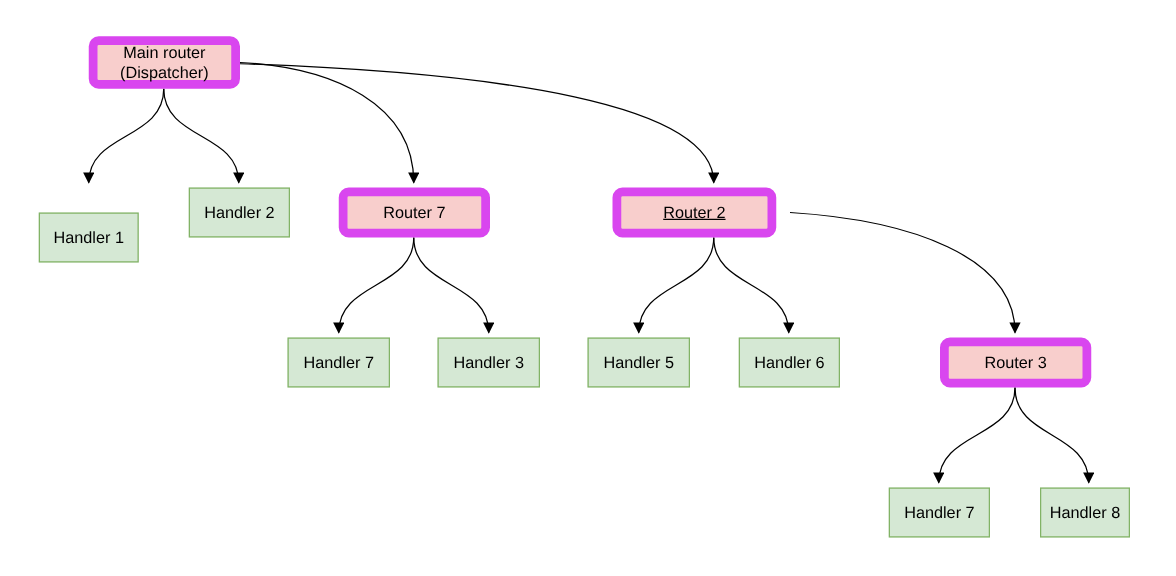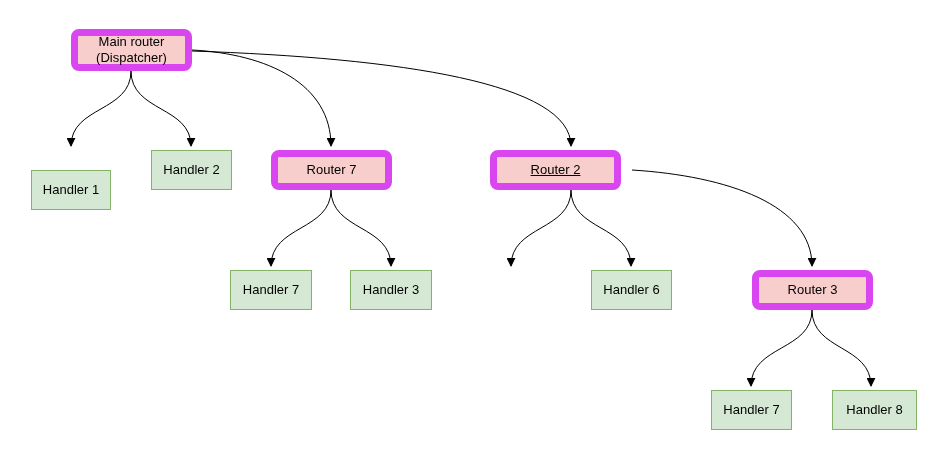--- a/index.html
+++ b/index.html
@@ -94,6 +94,7 @@
 
   <div id="node-handler4" class="node handler">Handler 3</div>
 
+  <div id="node-handler5" class="node handler">Handler 5</div>
 
   <div id="node-handler6" class="node handler">Handler 6</div>
 

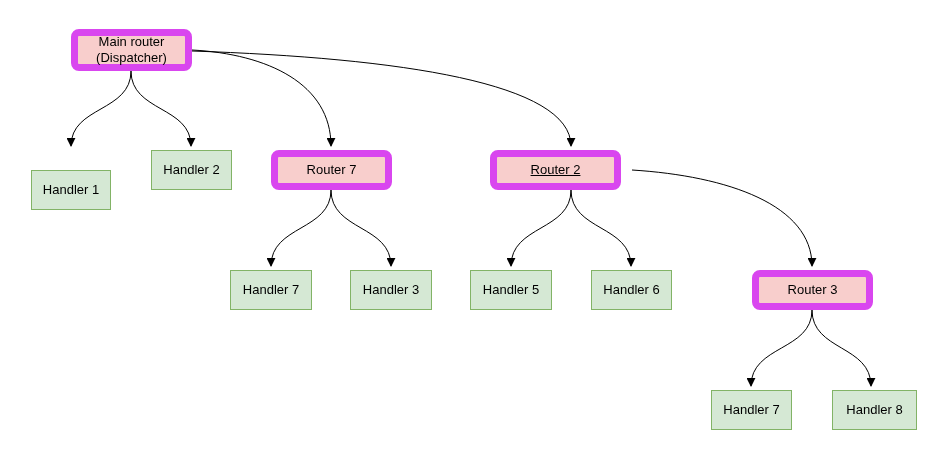--- a/index.html
+++ b/index.html
@@ -51,7 +51,7 @@
   #node-handler6 { left: 591px; top: 270px; width: 81px;  height: 40px; }
   #node-router3  { left: 752px; top: 270px; width: 121px; height: 40px; text-align: right; }
   #node-handler7 { left: 711px; top: 390px; width: 81px;  height: 40px; }
-  #node-handler8 { left: 832px; top: 390px; width: 85px;  height: 40px; }
+  #node-handler8 { left: 832px; top: 390px; width: 72px;  height: 40px; }
 </style>
 </head>
 <body>

